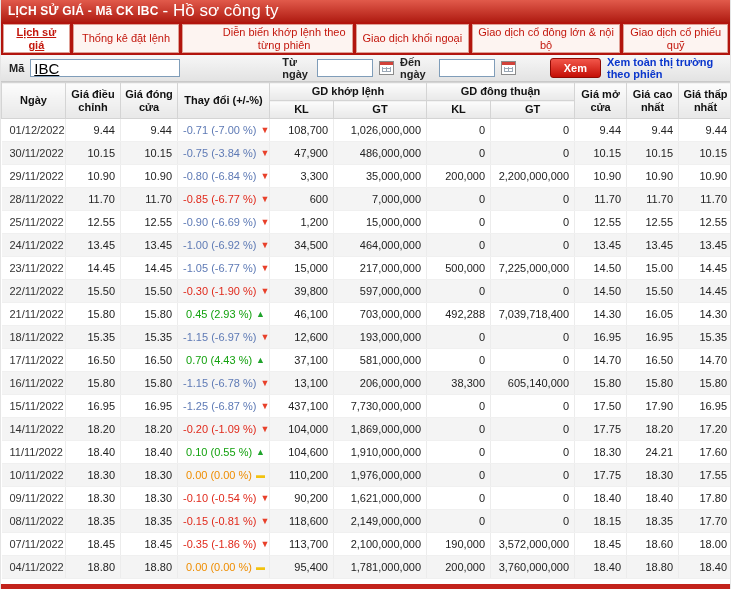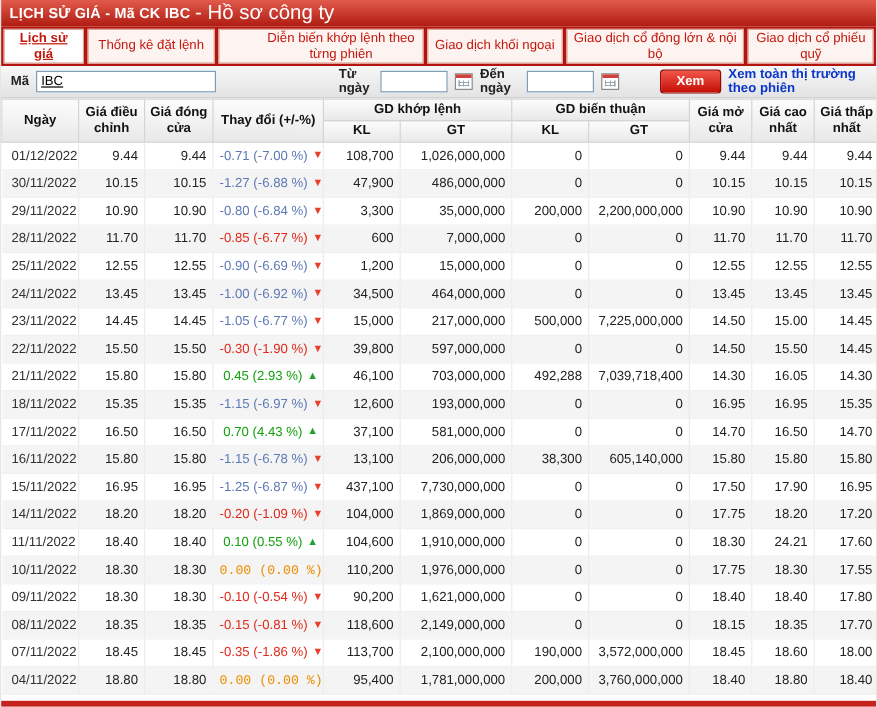--- a/index.html
+++ b/index.html
@@ -51,7 +51,7 @@
   .filterbar label { font-weight: bold; color: #222; }
   .inp {
     height: 18px; border: 1px solid #7f9db9; background: #fff;
-    font-family: inherit; font-size: 11px; padding: 1px 3px; text-decoration: underline;
+    font-family: inherit; font-size: 15px; padding: 1px 3px; text-decoration: underline;
   }
   .symbol-inp { width: 150px; }
   .date-inp { width: 56px; }

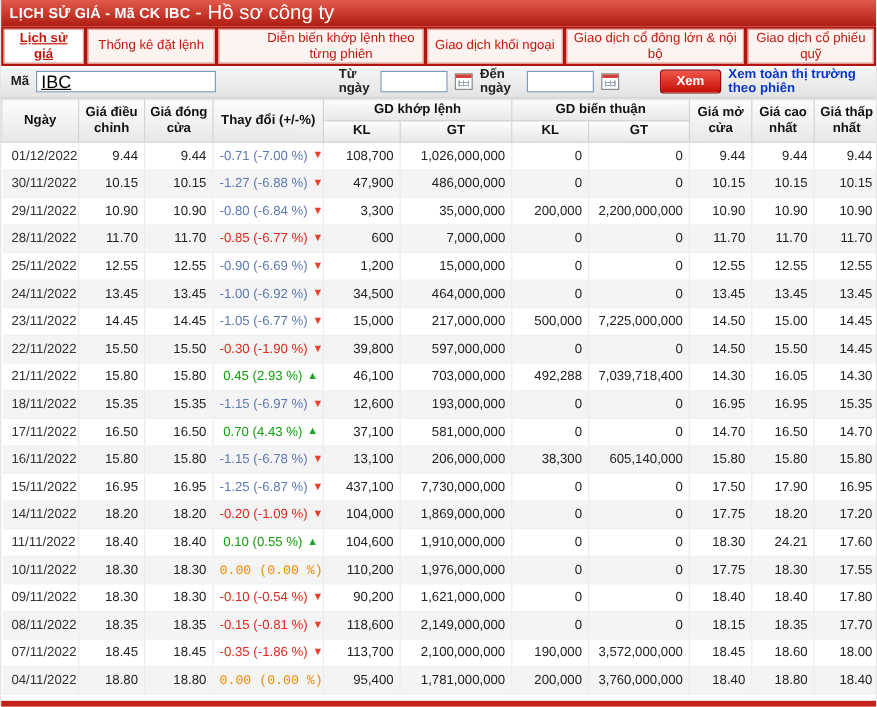--- a/index.html
+++ b/index.html
@@ -170,7 +170,7 @@
           <th rowspan="2">Giá đóng cửa</th>
           <th rowspan="2">Thay đổi (+/-%)</th>
           <th colspan="2">GD khớp lệnh</th>
-          <th colspan="2">GD biến thuận</th>
+          <th colspan="2">GD đông thuận</th>
           <th rowspan="2">Giá mở cửa</th>
           <th rowspan="2">Giá cao nhất</th>
           <th rowspan="2">Giá thấp nhất</th>

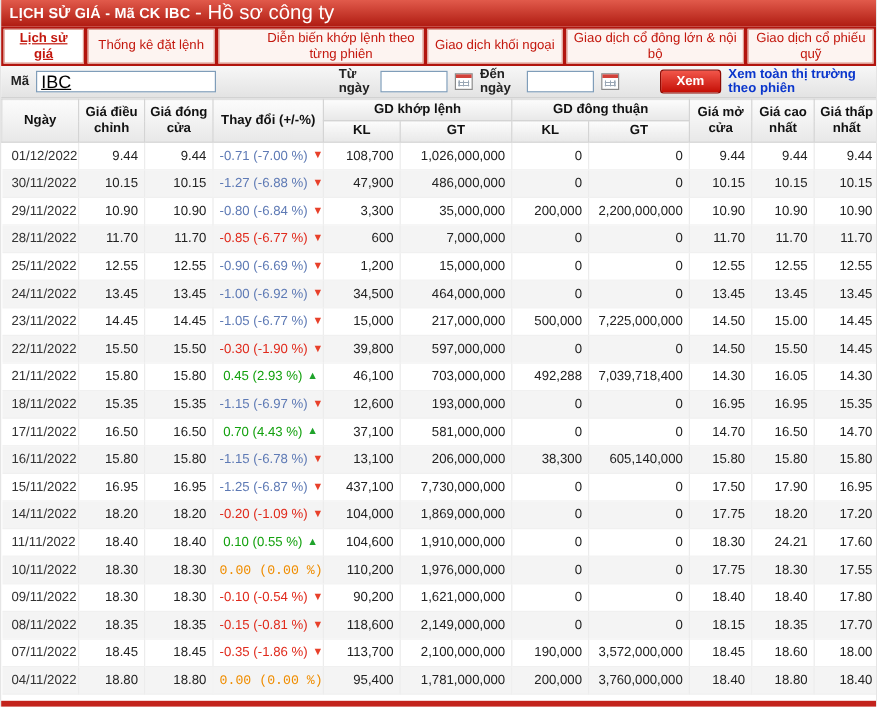--- a/index.html
+++ b/index.html
@@ -200,7 +200,7 @@
             <td class="c-date">30/11/2022</td>
             <td class="c-num">10.15</td>
             <td class="c-num">10.15</td>
-            <td class="c-chg"><span class="chg floor">-1.27 (-6.88 %)</span><span class="arrow arrow-floor">▼</span></td>
+            <td class="c-chg"><span class="chg floor">-0.75 (-3.84 %)</span><span class="arrow arrow-floor">▼</span></td>
             <td class="c-num">47,900</td>
             <td class="c-num">486,000,000</td>
             <td class="c-num">0</td>

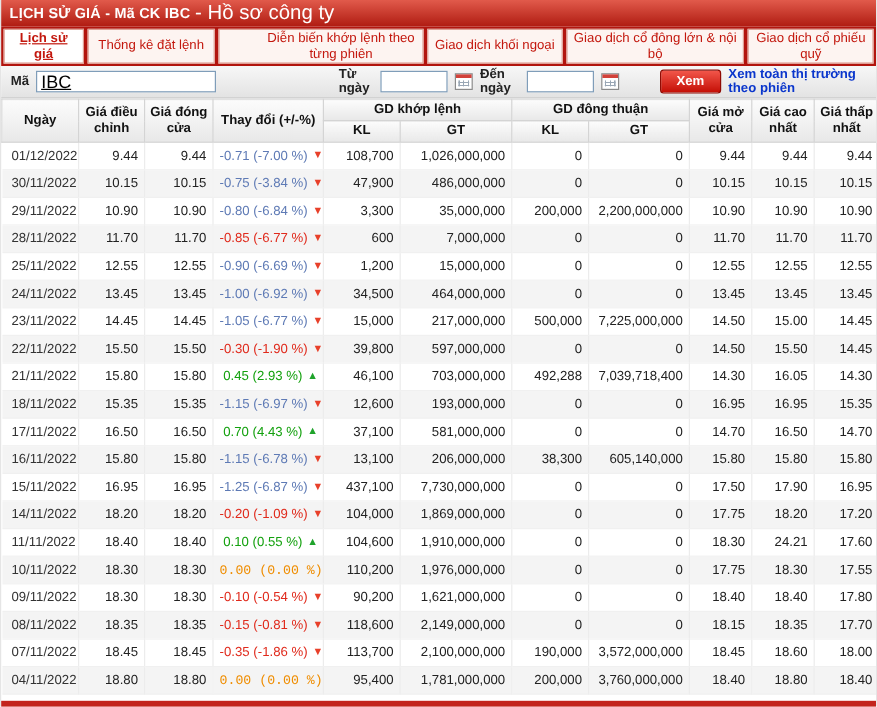--- a/index.html
+++ b/index.html
@@ -95,7 +95,7 @@
   .floor { color: #5e7ab5; }
   .down  { color: #e02a1c; }
   .up    { color: #13a10e; }
-  .flat  { color: #ef8d01; font-family: Liberation Mono, monospace; }
+  .flat  { color: #ef8d01; }
   .arrow { font-size: 9px; vertical-align: 1px; }
   .arrow-floor, .arrow-down { color: #e8402a; }
   .arrow-up   { color: #1fa32b; }

